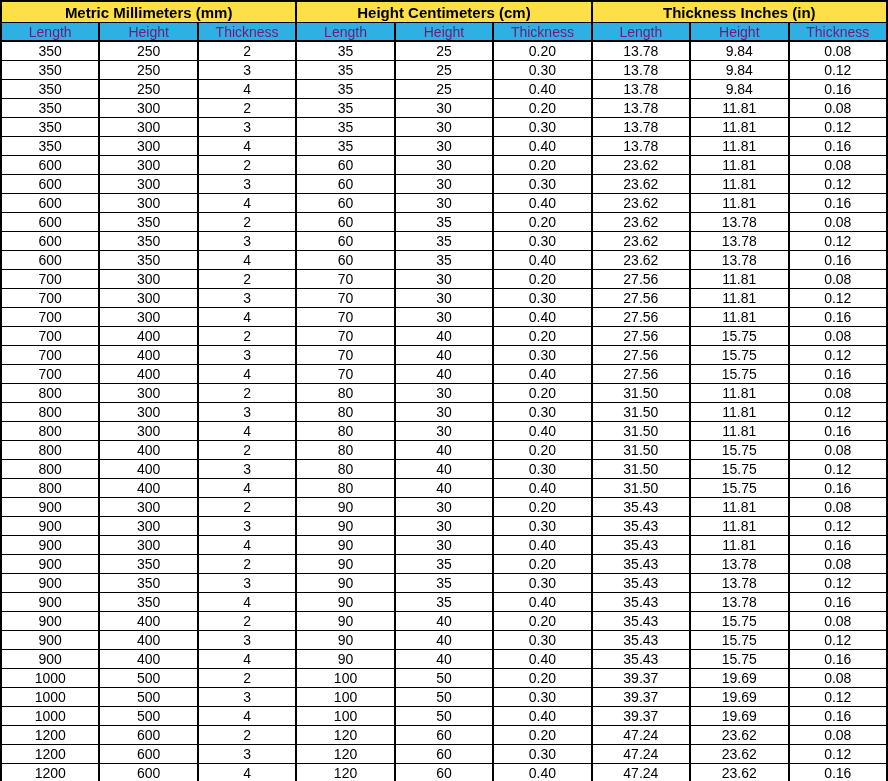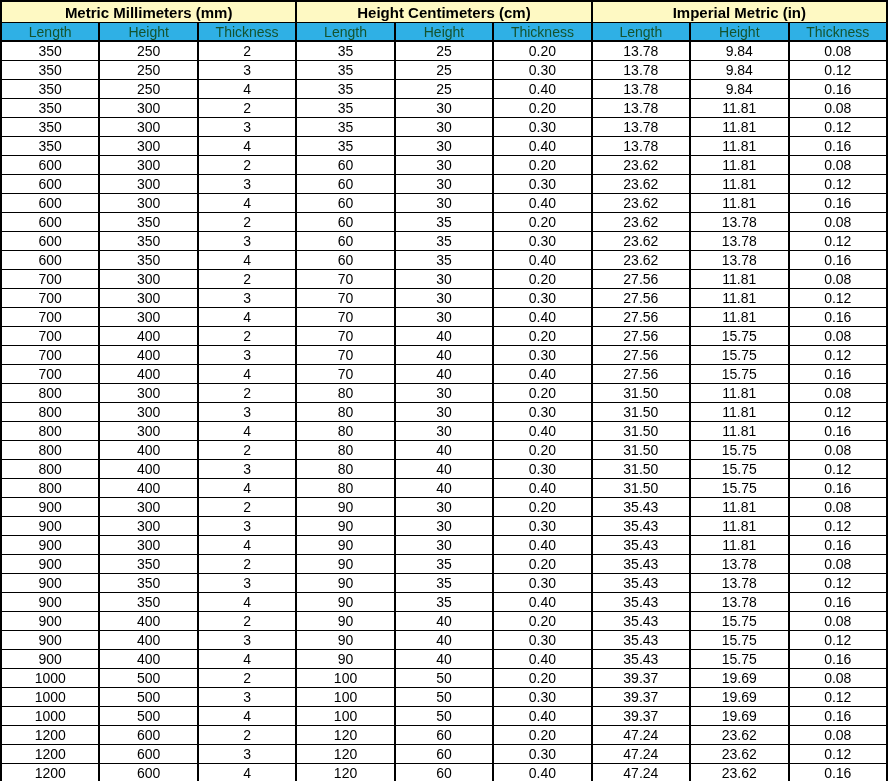--- a/index.html
+++ b/index.html
@@ -31,7 +31,7 @@
   }
   tr.group-row th {
     height: 20px;
-    background: #fef9c3;
+    background: #fde047;
     color: #000000;
     font-size: 15px;
     font-weight: bold;

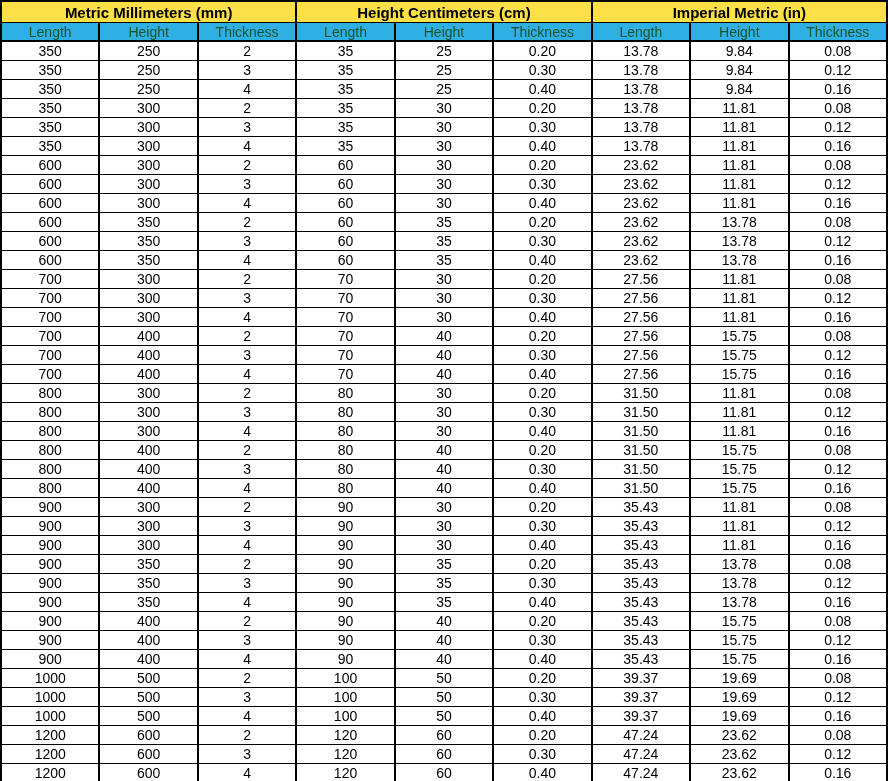--- a/index.html
+++ b/index.html
@@ -61,7 +61,7 @@
       <tr class="group-row">
         <th colspan="3">Metric Millimeters (mm)</th>
         <th colspan="3">Height Centimeters (cm)</th>
-        <th colspan="3">Imperial Metric (in)</th>
+        <th colspan="3">Thickness Inches (in)</th>
       </tr>
       <tr class="cols-row">
         <th>Length</th>

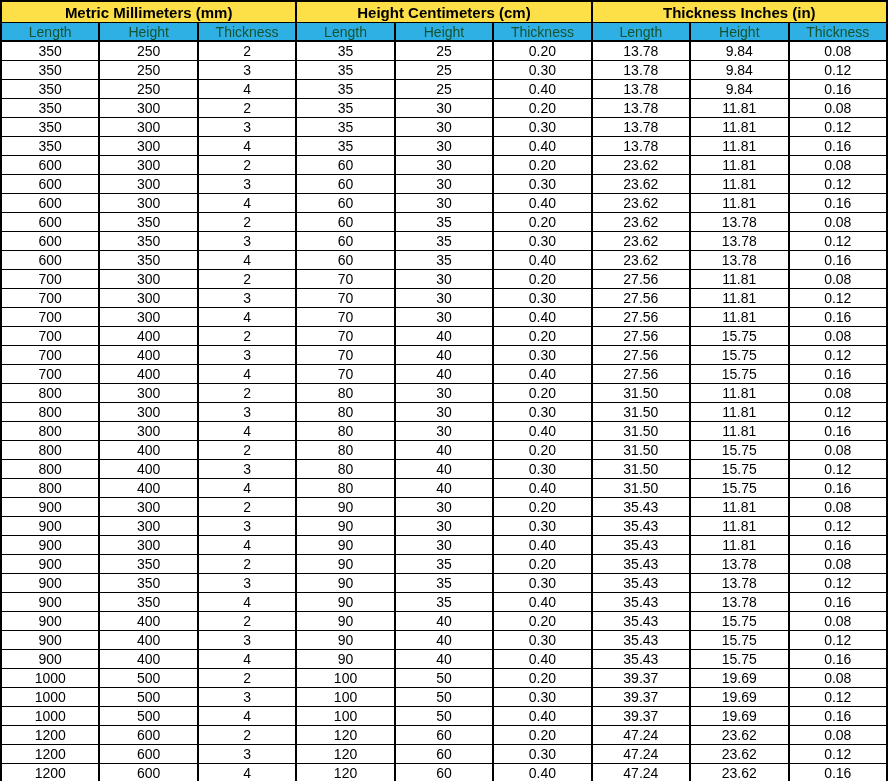--- a/index.html
+++ b/index.html
@@ -39,7 +39,7 @@
   tr.cols-row th {
     height: 17px;
     background: #2FB0E5;
-    color: #14532d;
+    color: #701a75;
     font-size: 14px;
     font-weight: normal;
     border-bottom-width: 2px;

